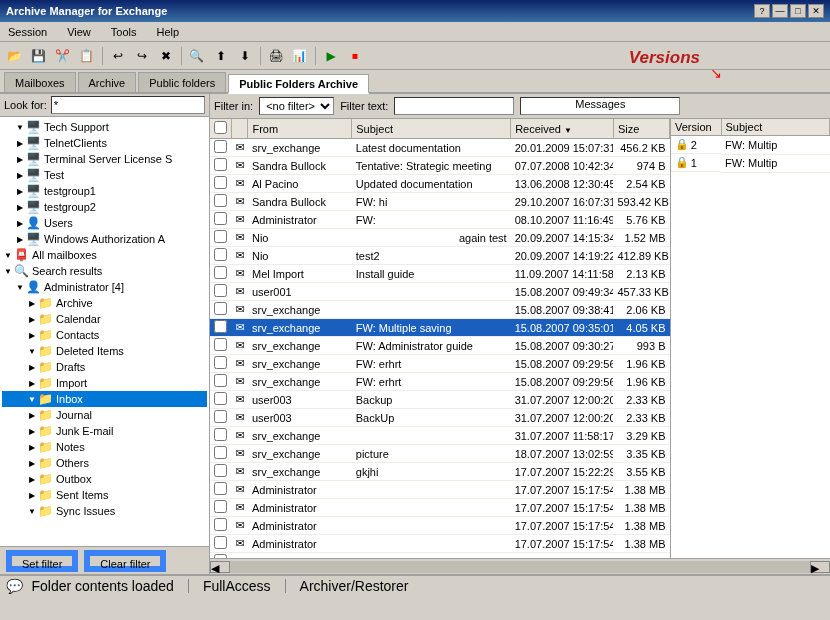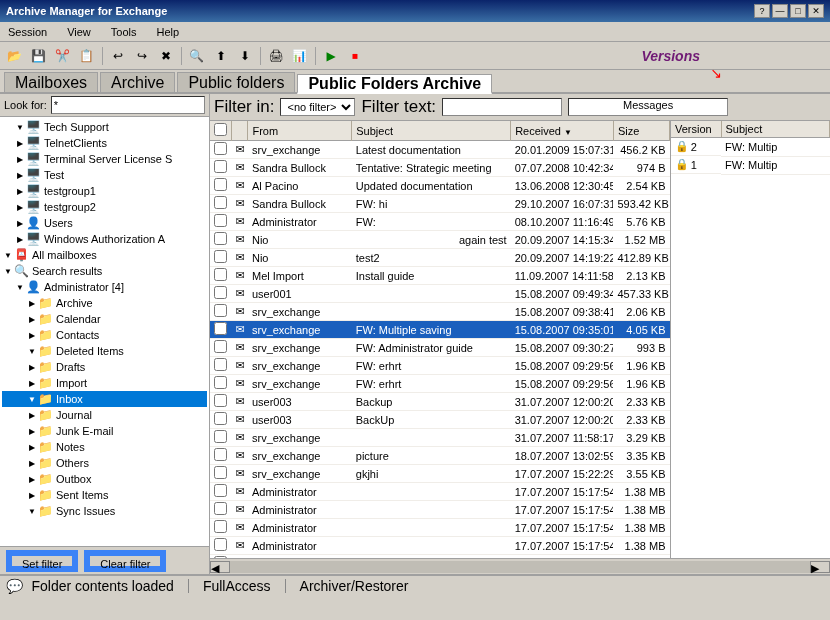--- a/index.html
+++ b/index.html
@@ -55,8 +55,8 @@
     .versions-label {
       position: absolute;
       top: 48px; right: 130px;
-      color: #701a75;
-      font-size: 14px;
+      color: #b91c1c;
+      font-size: 17px;
       font-weight: bold;
       font-style: italic;
       z-index: 10;

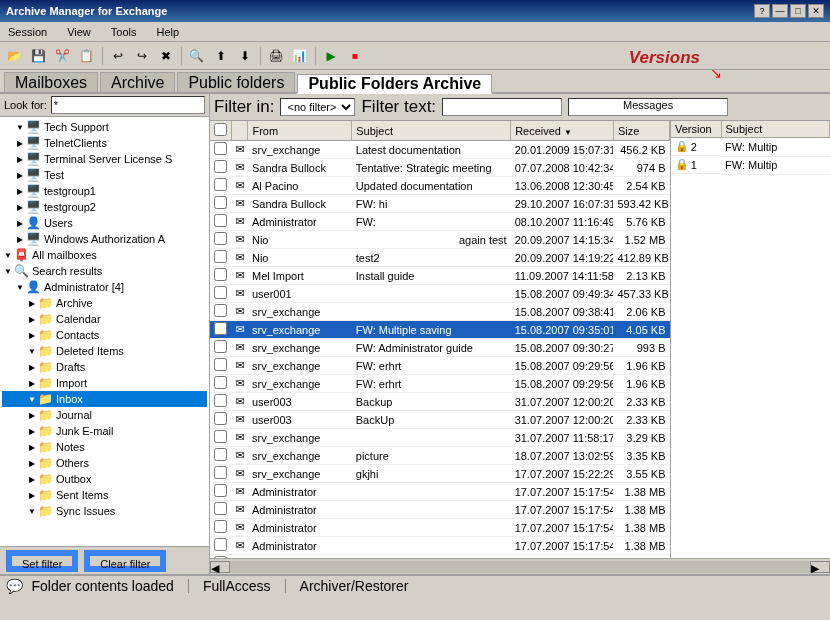--- a/index.html
+++ b/index.html
@@ -78,7 +78,7 @@
     }
     .tab {
       padding: 2px 10px;
-      font-size: 16px;
+      font-size: 11px;
       cursor: pointer;
       border: 1px solid #a0a0a0;
       border-bottom: none;

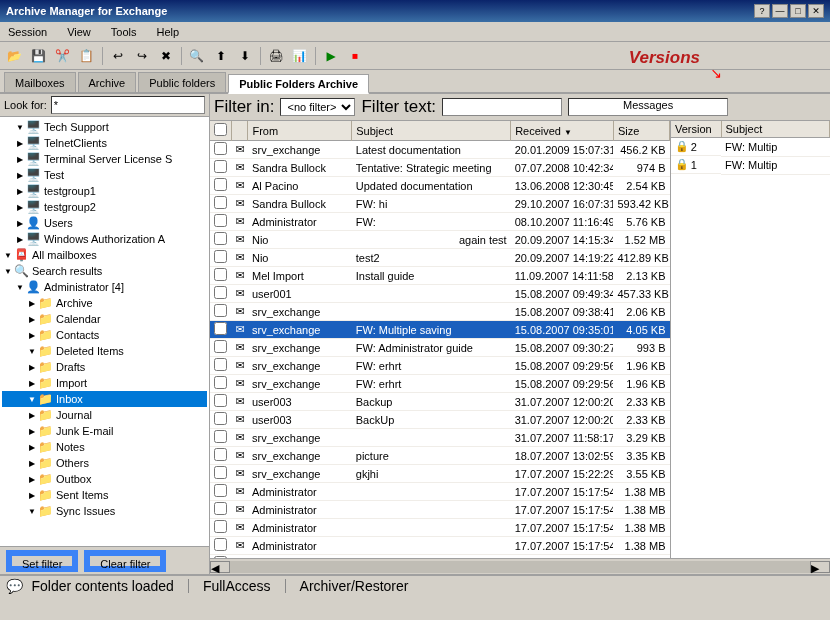--- a/index.html
+++ b/index.html
@@ -150,7 +150,7 @@
       display: flex; align-items: center; gap: 6px;
       border-bottom: 1px solid #a0a0a0;
     }
-    .filter-label { font-size: 17px; }
+    .filter-label { font-size: 11px; }
     .filter-select {
       height: 18px; font-size: 11px;
       border: 1px inset #888;

